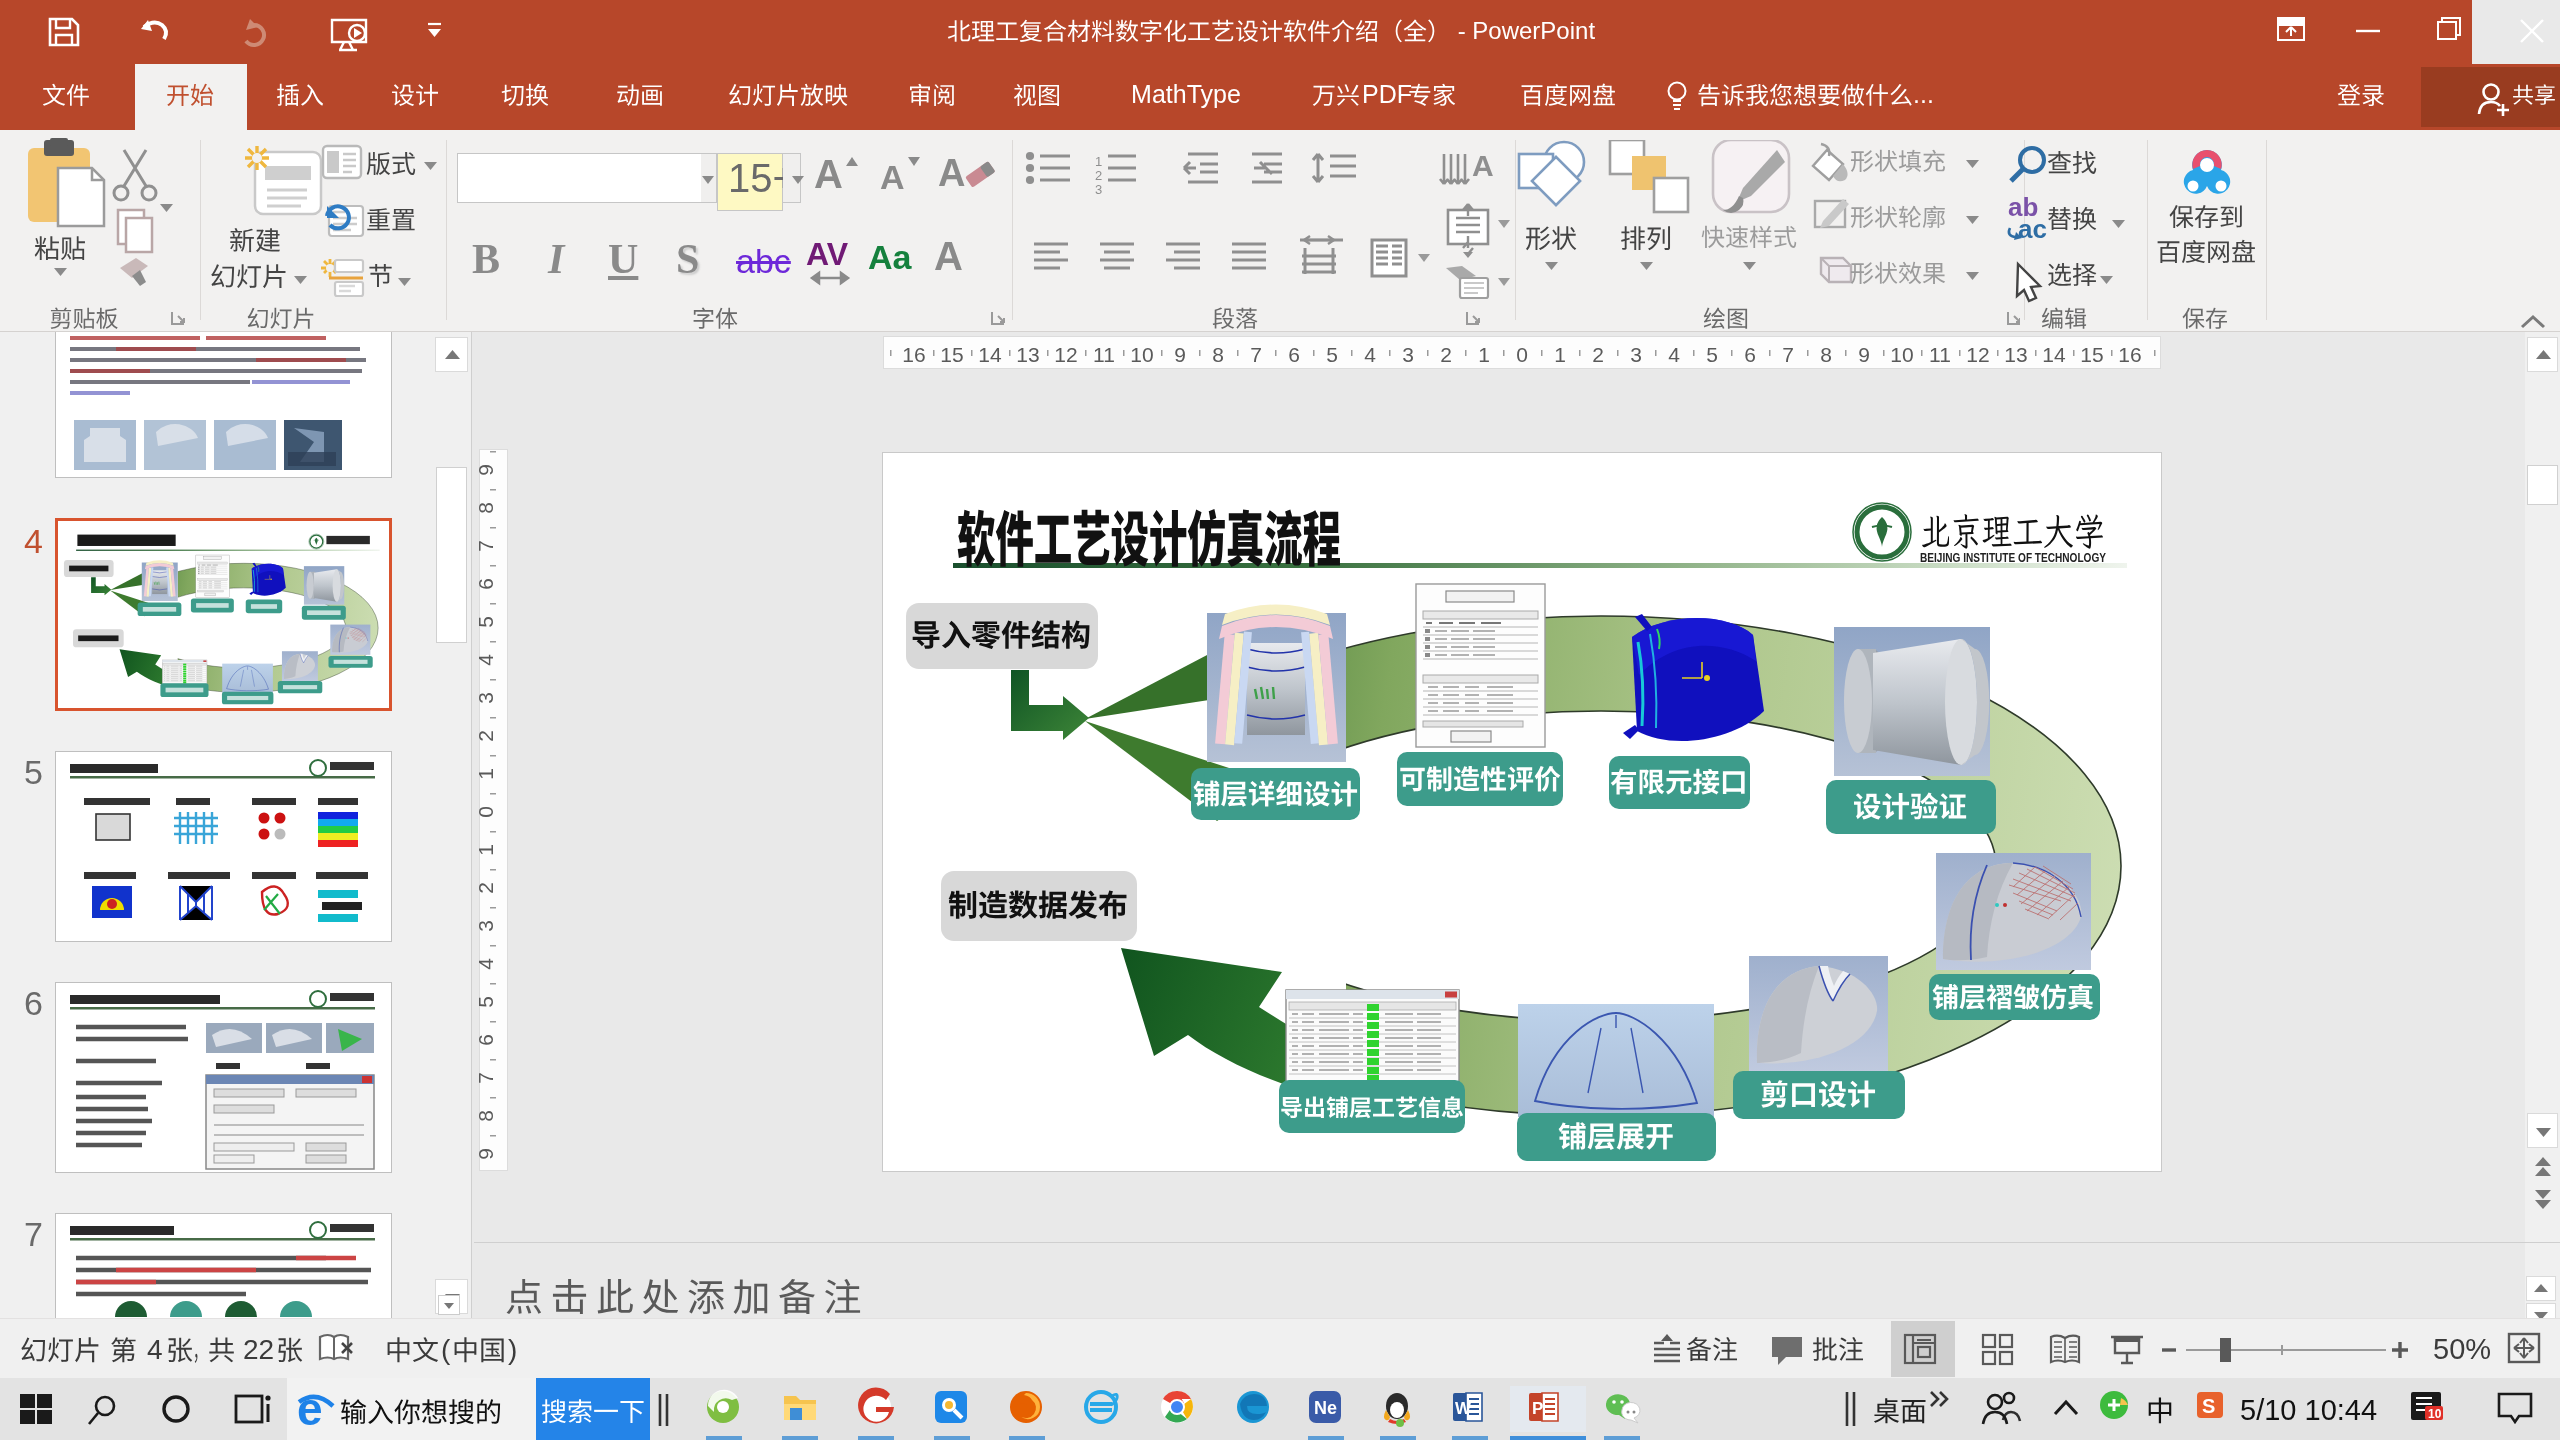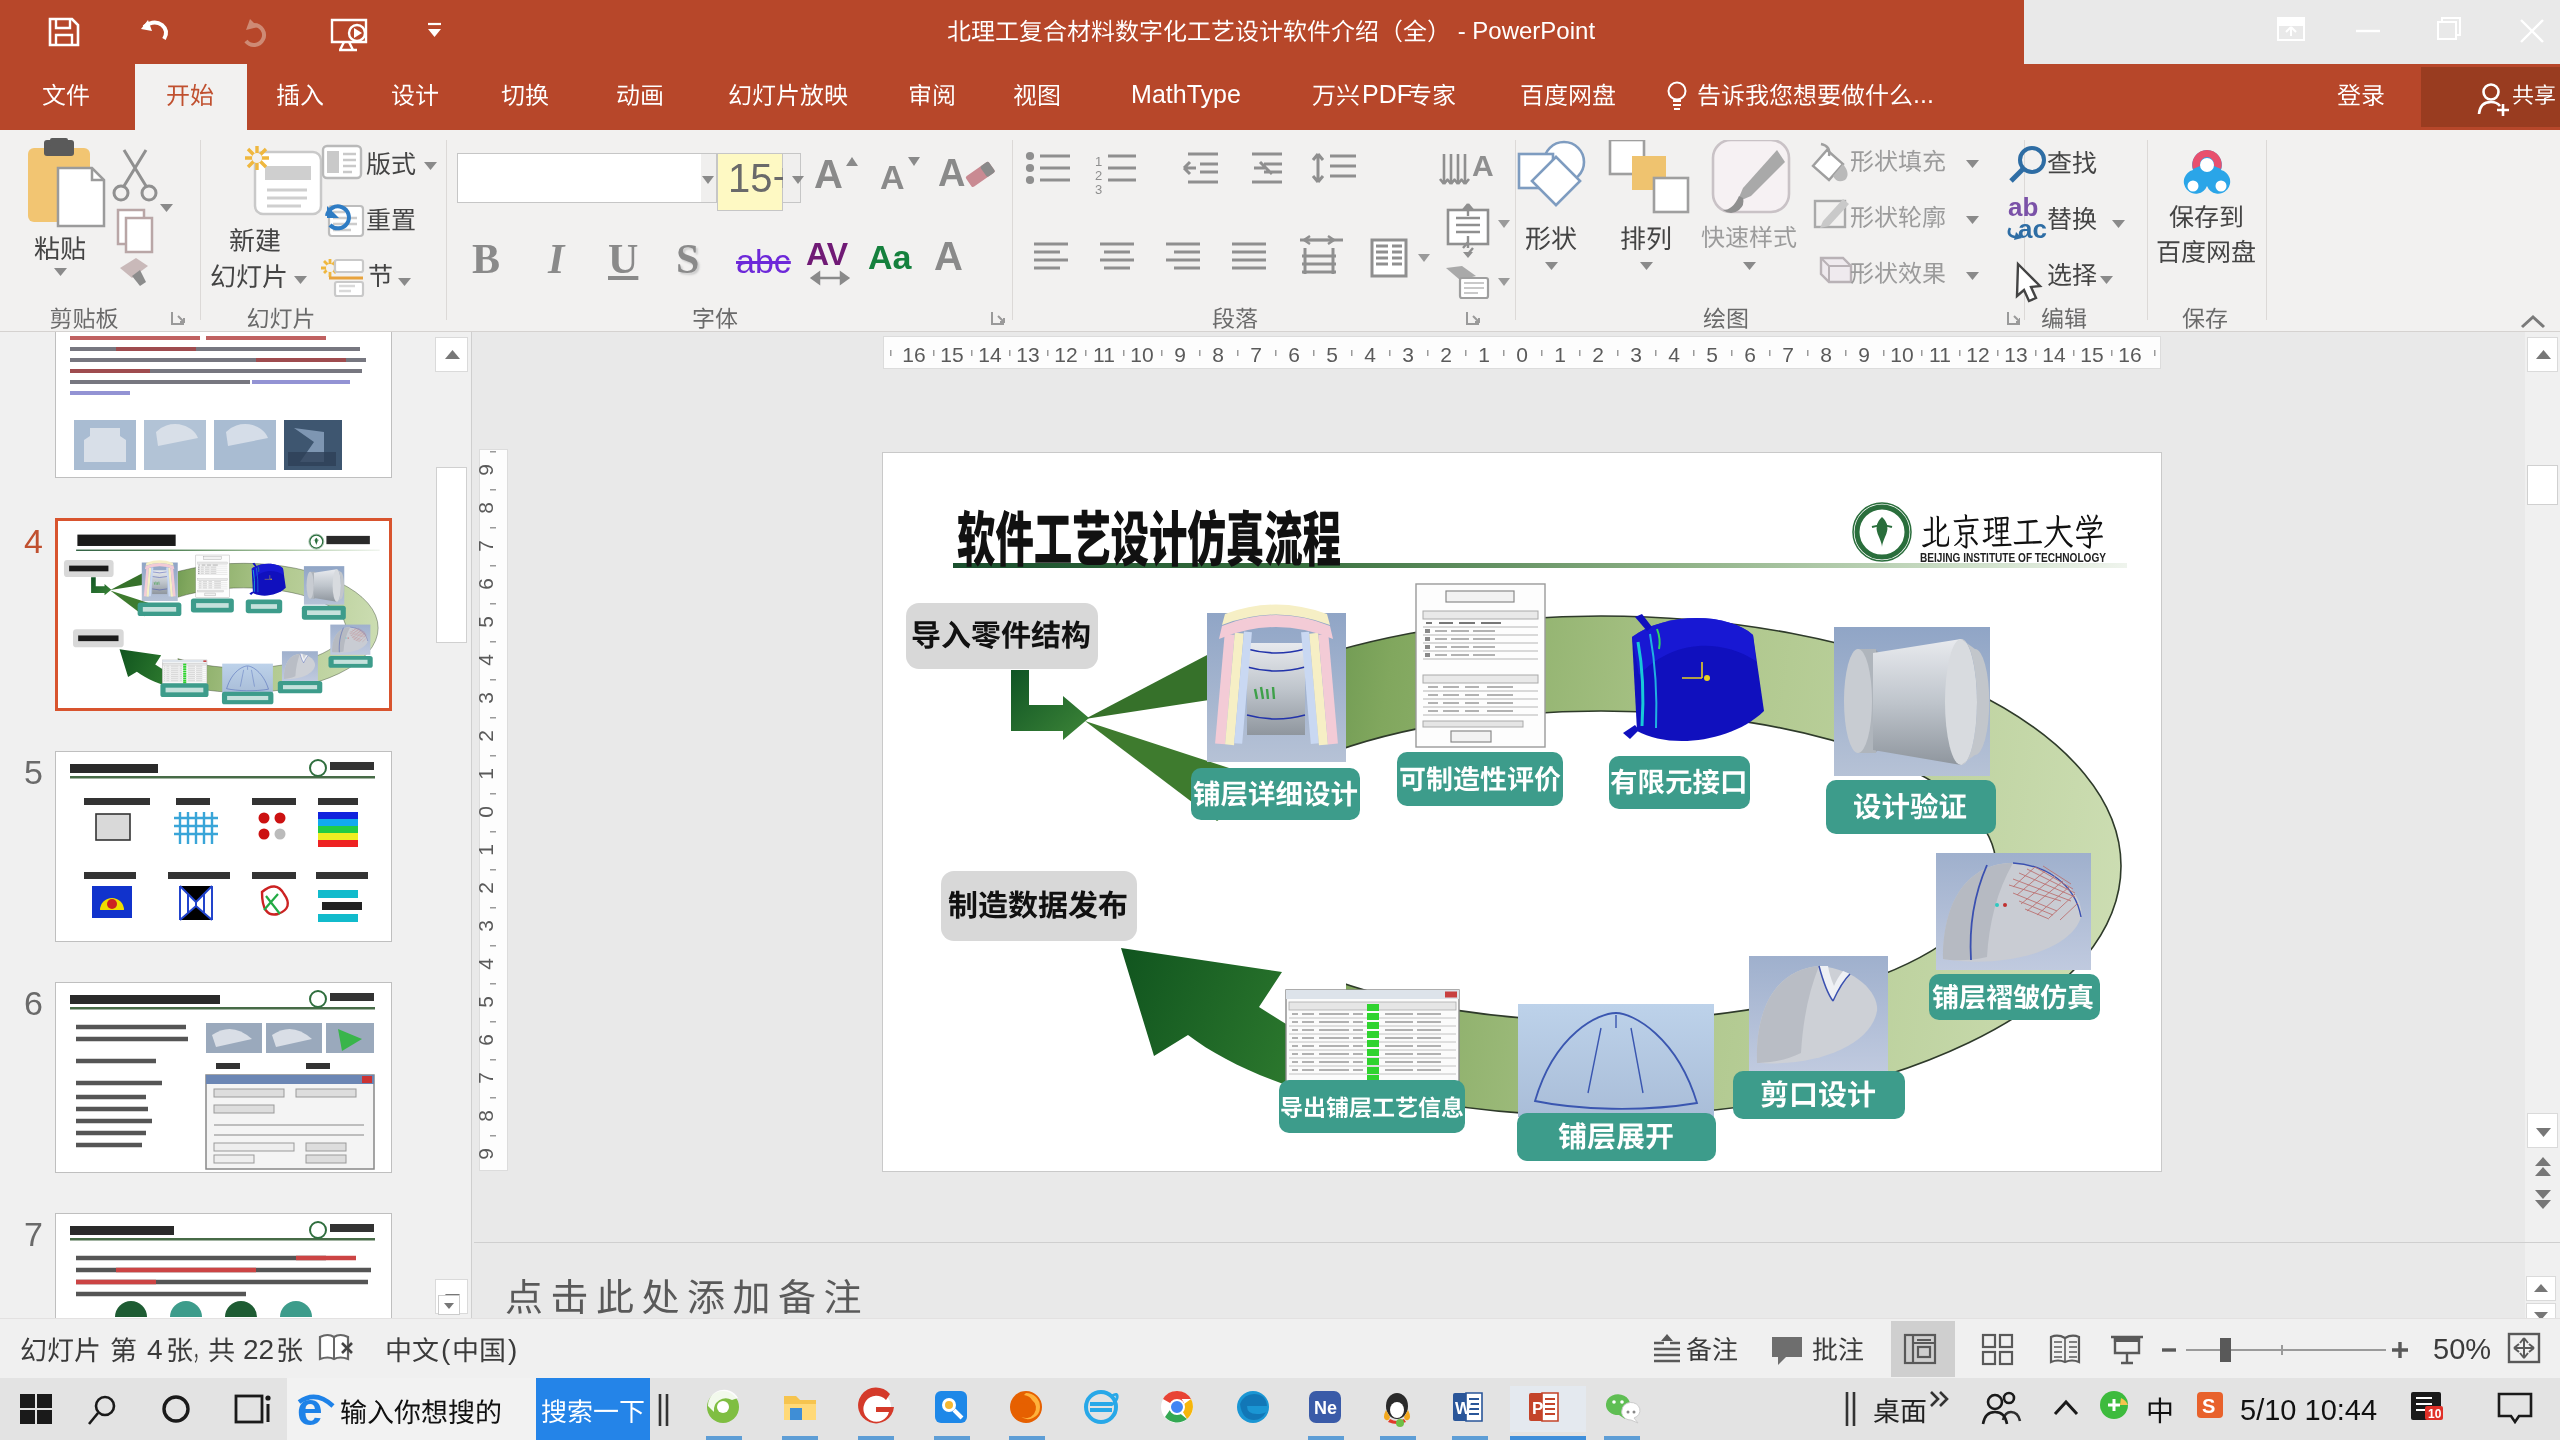--- a/index.html
+++ b/index.html
@@ -6,7 +6,7 @@
 .abs{position:absolute}
 #app{position:relative;width:2560px;height:1440px}
 
-#titlebar{left:0;top:0;width:2024px;height:64px;background:#B7472A}
+#titlebar{left:0;top:0;width:2472px;height:64px;background:#B7472A}
 #tabrow{left:0;top:64px;width:2560px;height:66px;background:#B7472A}
 #seltab{left:135px;top:64px;width:112px;height:66px;background:#F2F1F0}
 #sharebtn{left:2421px;top:67px;width:139px;height:60px;background:#993C20}

